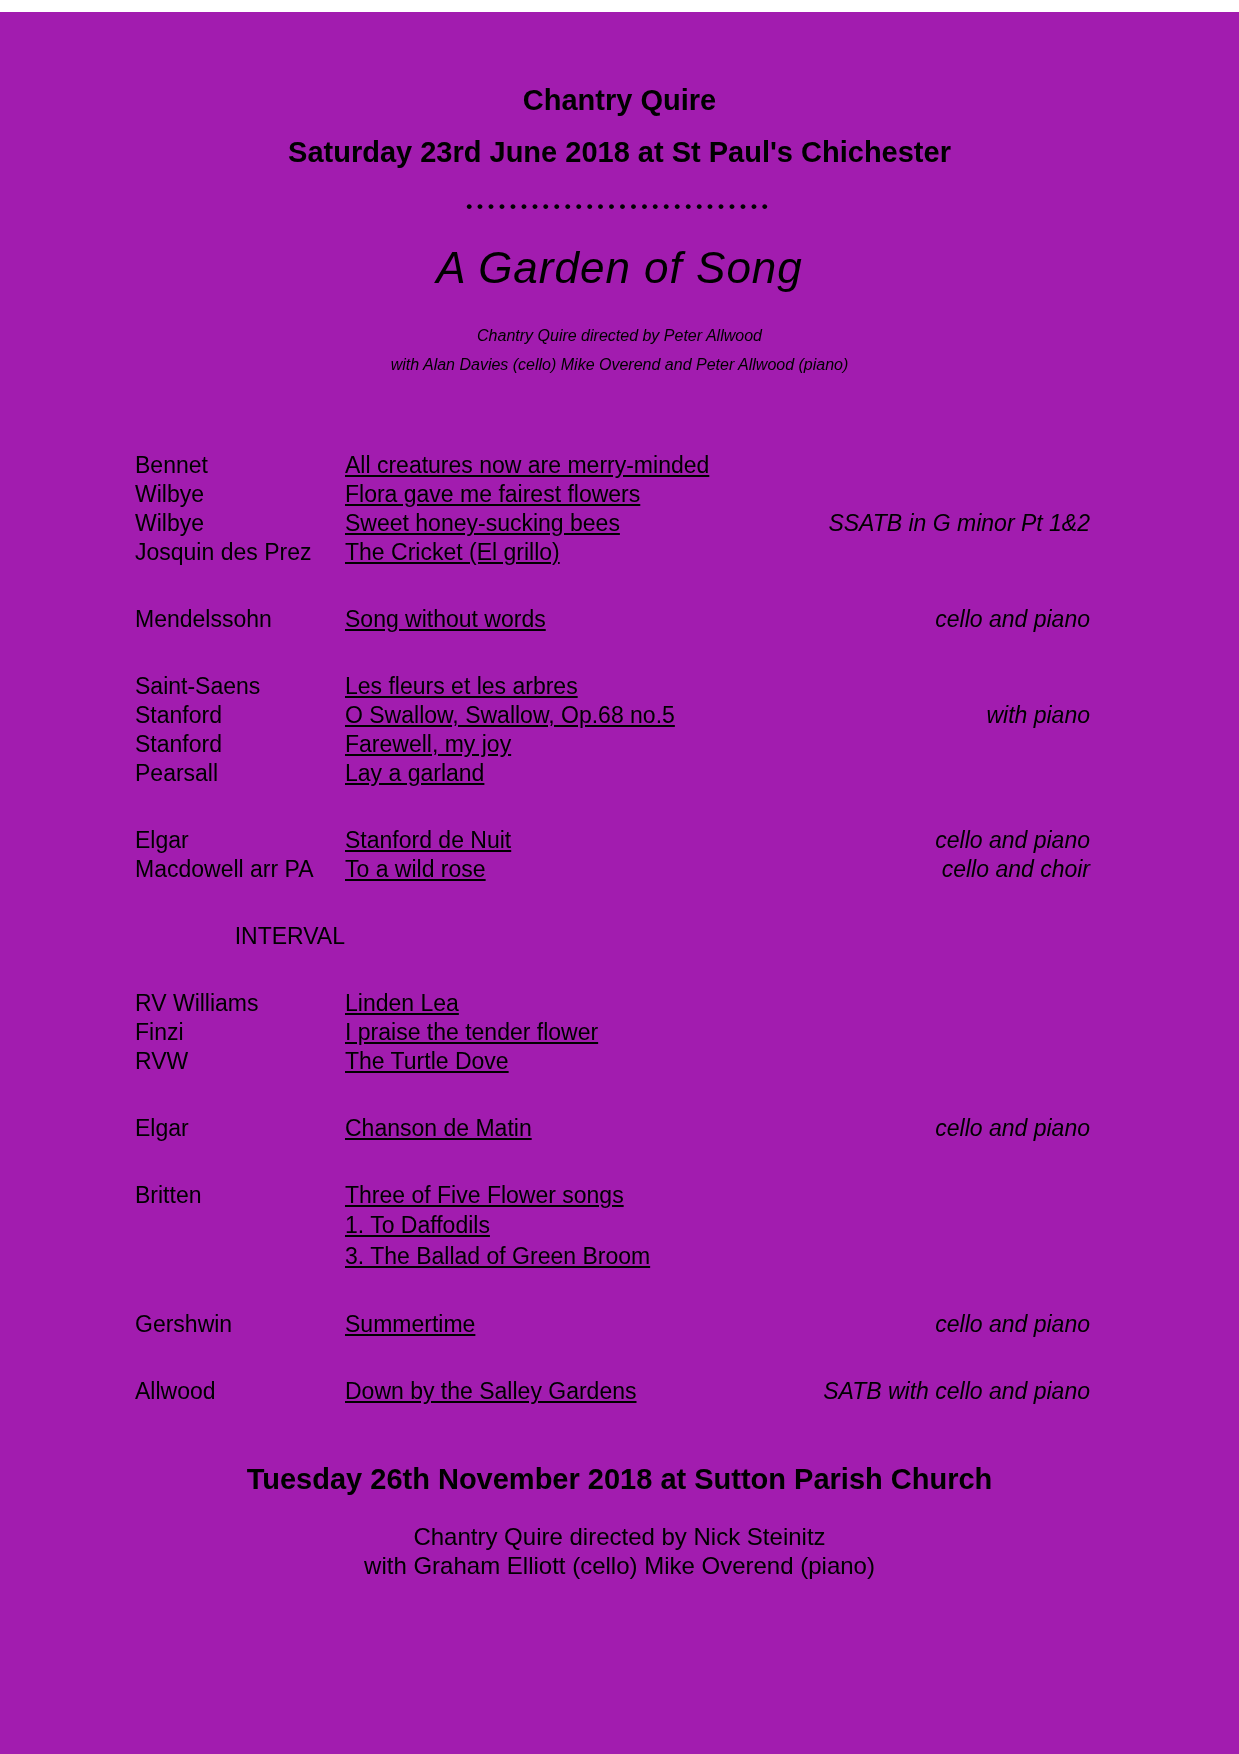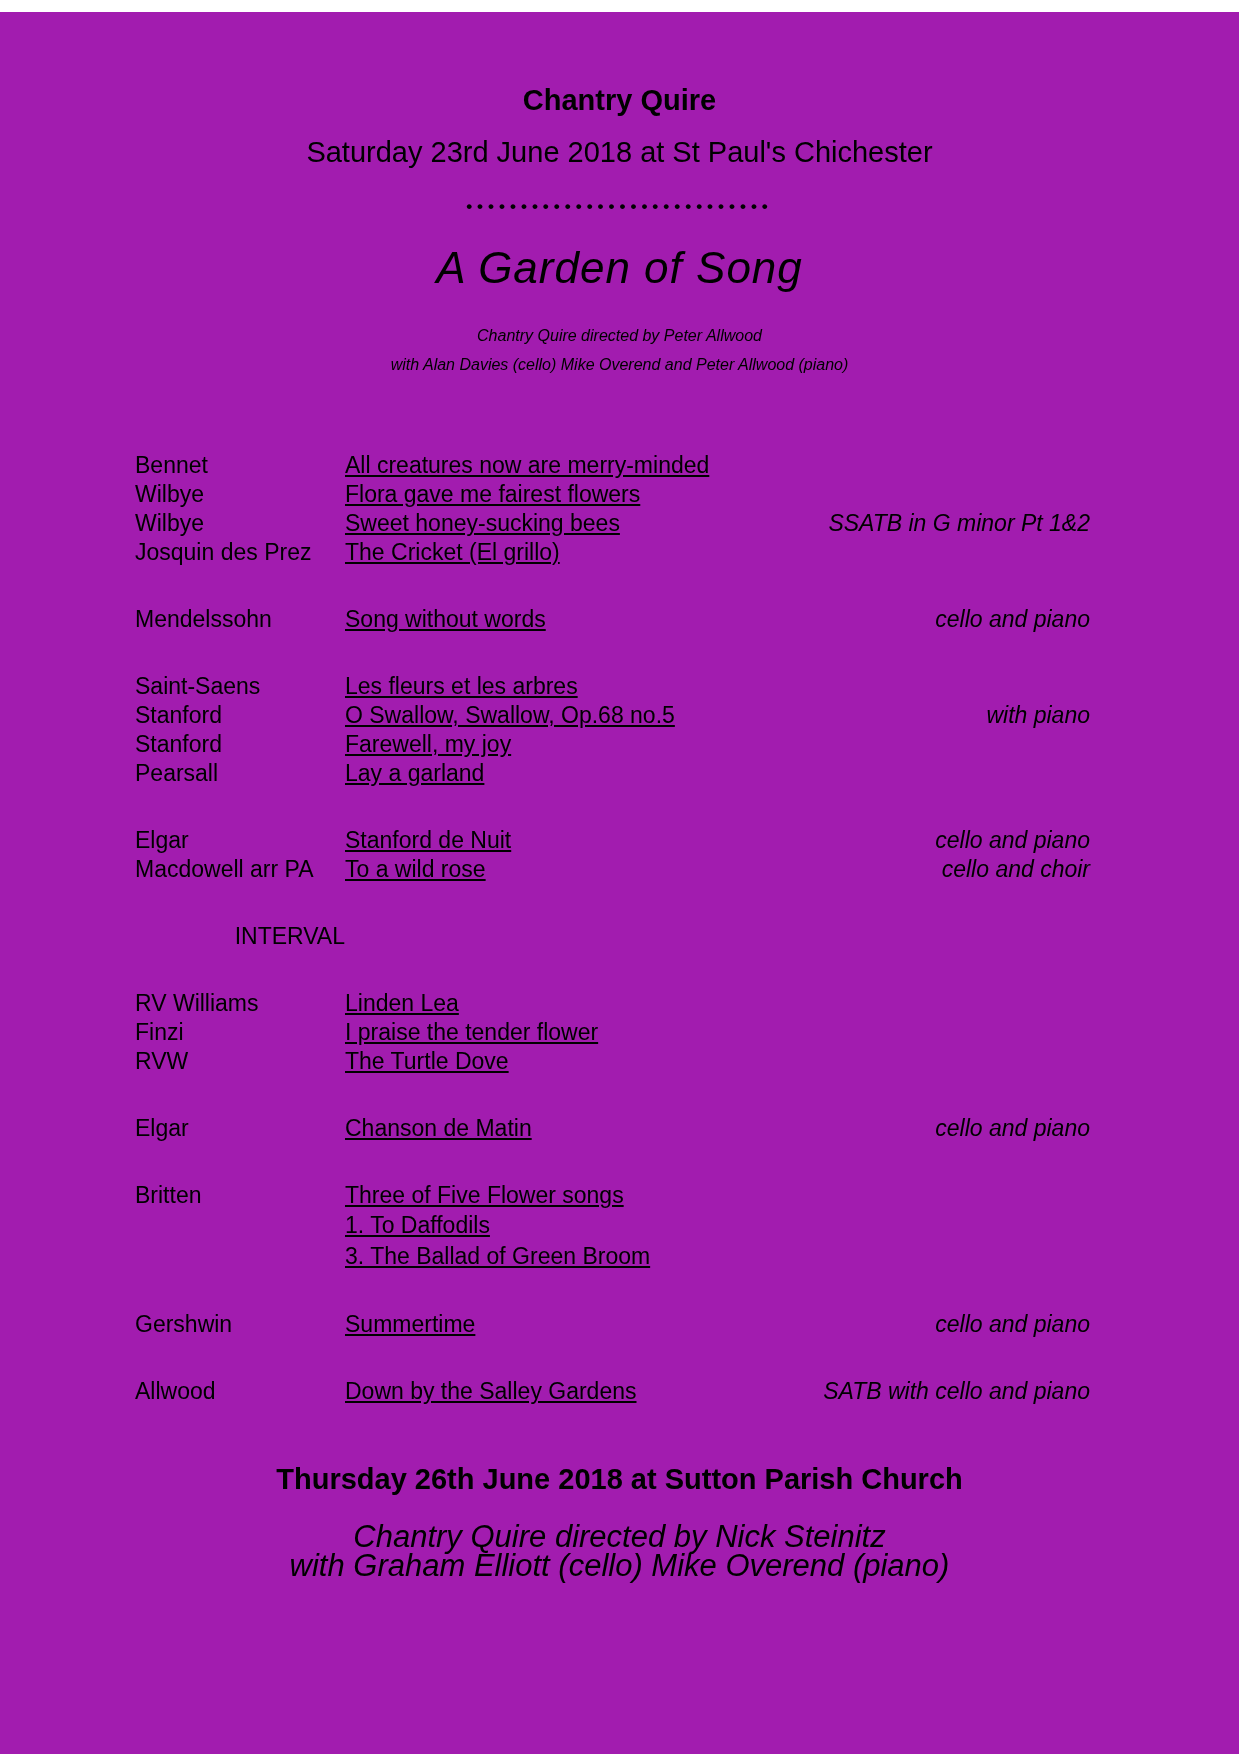--- a/index.html
+++ b/index.html
@@ -10,7 +10,7 @@
   }
   .header { text-align:center; padding-top:72px; }
   .doc-title { font-size:29px; font-weight:bold; line-height:32px; }
-  .concert-heading { font-size:29px; font-weight:normal; line-height:32px; margin-top:20px; }
+  .concert-heading { font-size:29px; font-weight:bold; line-height:32px; margin-top:20px; }
   .dots { margin-top:30px; font-size:17px; font-weight:bold; letter-spacing:5px; line-height:17px; }
   .script-title {
     margin-top:24px; font-family:Liberation Sans, sans-serif; font-style:italic;

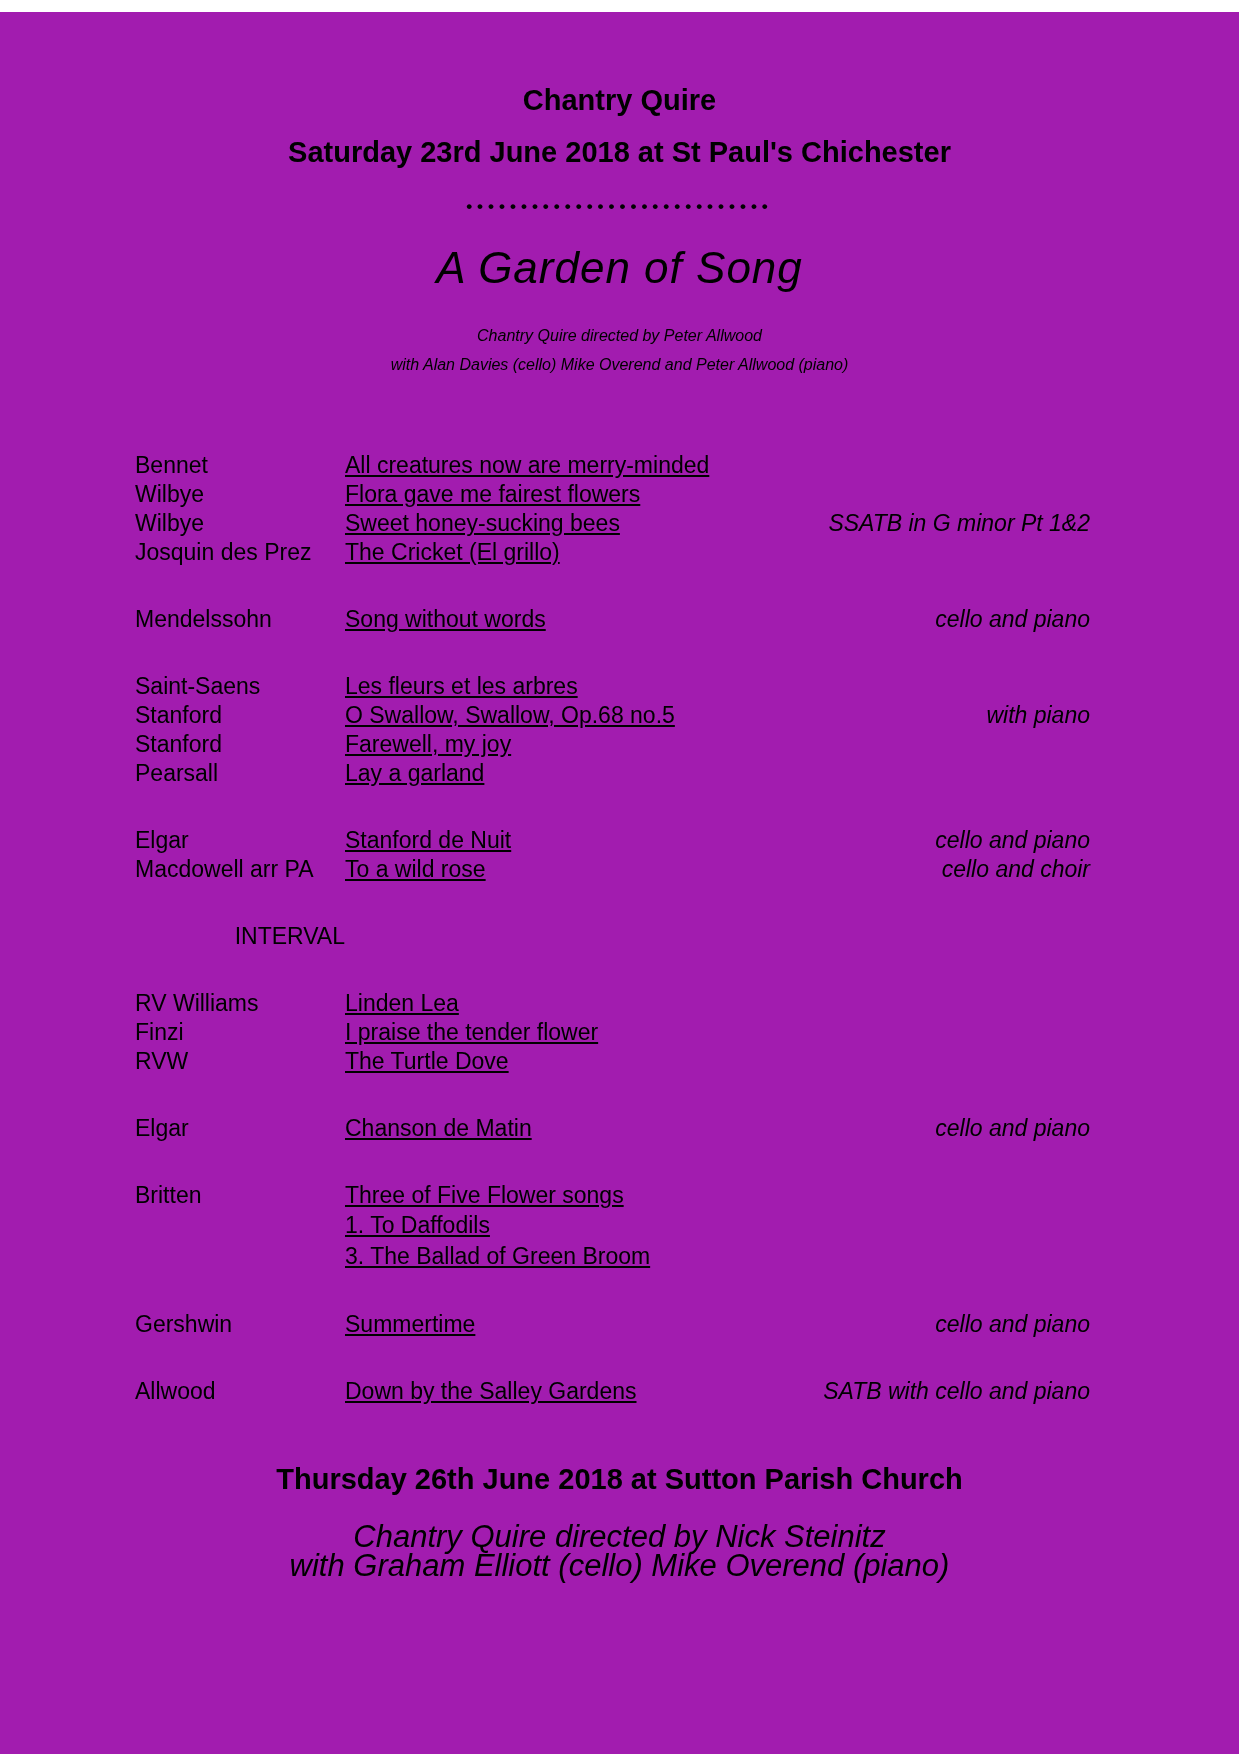--- a/index.html
+++ b/index.html
@@ -201,7 +201,7 @@
     </div>
 
   <div class="footer">
-    <div class="footer-heading">Thursday 26th June 2018 at Sutton Parish Church</div>
+    <div class="footer-heading">Tuesday 26th November 2018 at Sutton Parish Church</div>
     <div class="footer-credits">
       <div>Chantry Quire directed by Nick Steinitz</div>
       <div>with Graham Elliott (cello) Mike Overend (piano)</div>

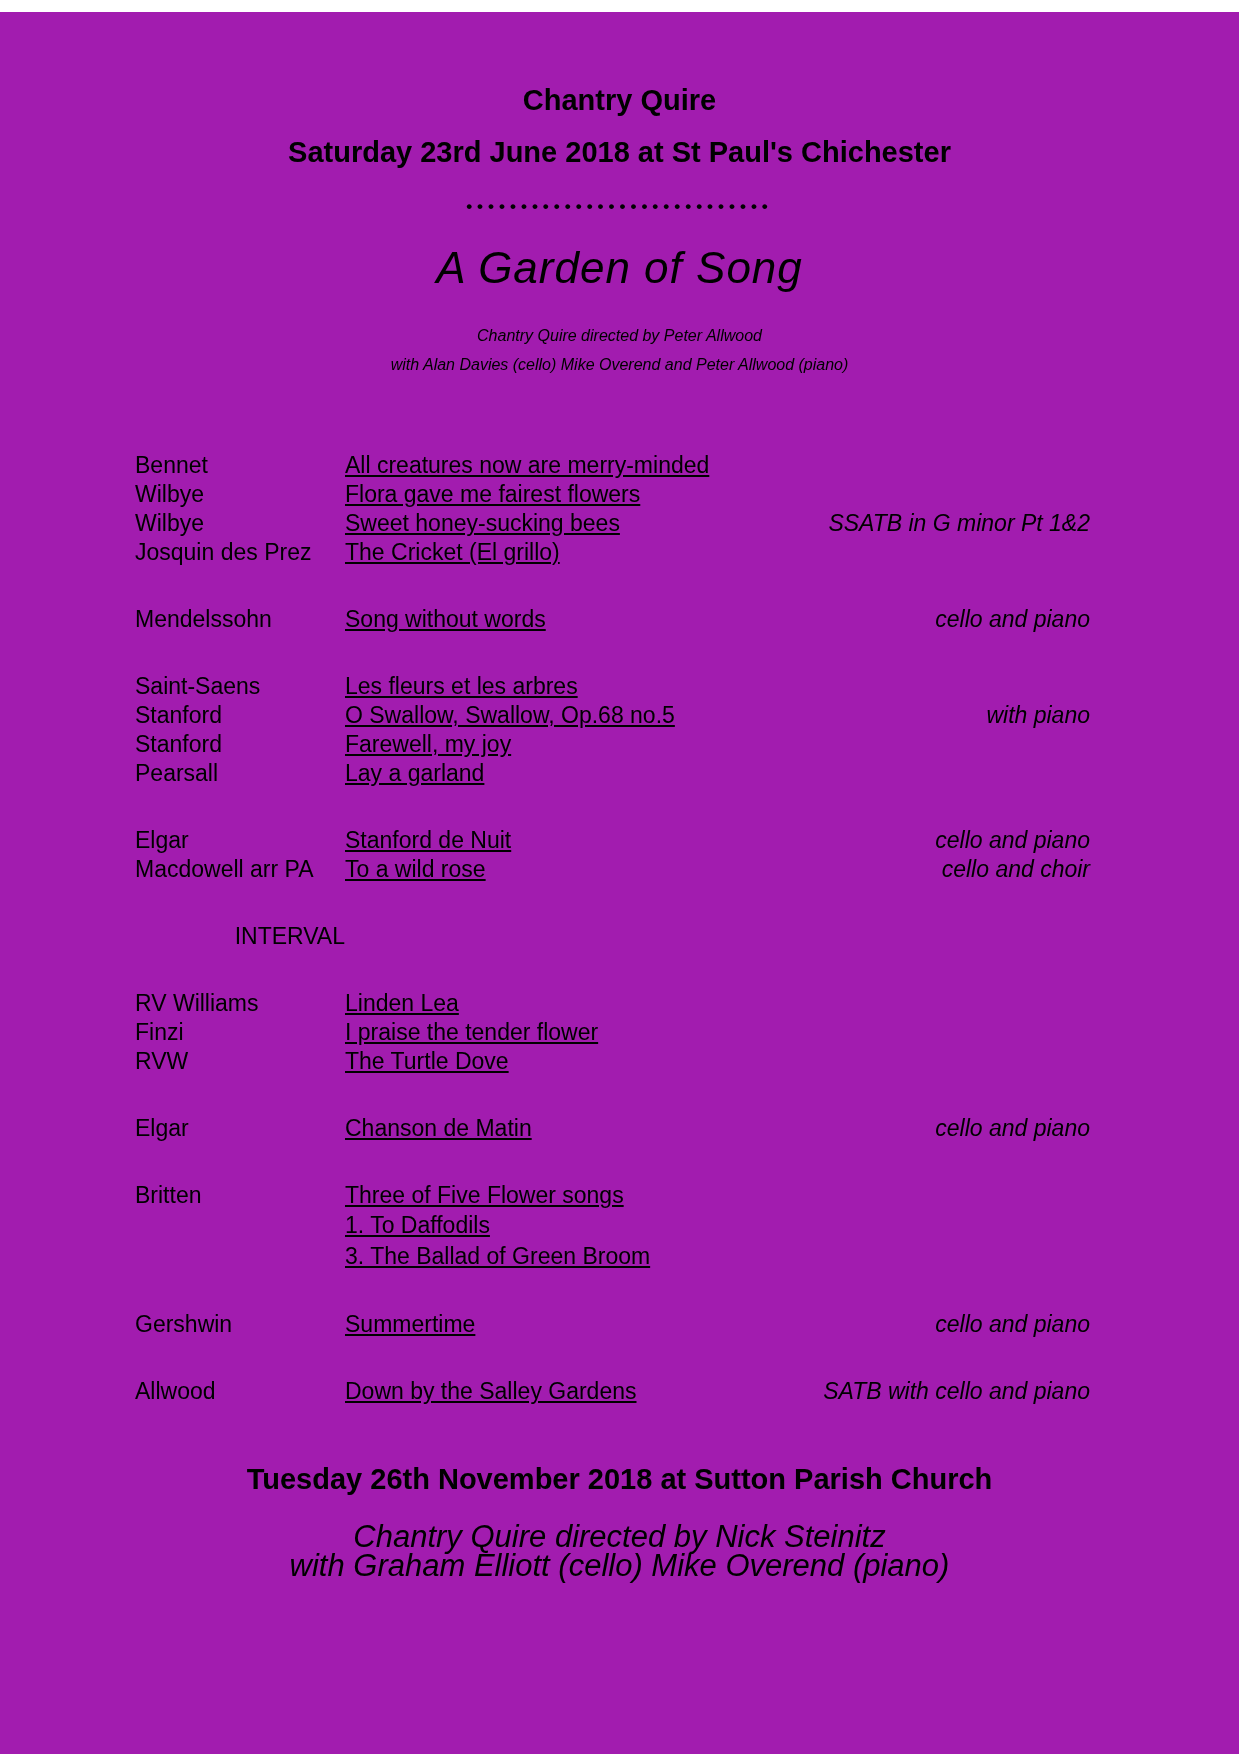--- a/index.html
+++ b/index.html
@@ -28,7 +28,7 @@
   .interval-row { line-height:29px;text-align:right; }
   .footer { text-align:center; margin-top:56px; }
   .footer-heading { font-size:29px; font-weight:bold; line-height:34px; }
-  .footer-credits { margin-top:26px; font-style:italic; font-size:31px; line-height:29px; }
+  .footer-credits { margin-top:26px; font-size:24px; line-height:29px; }
 </style>
 </head>
 <body>

